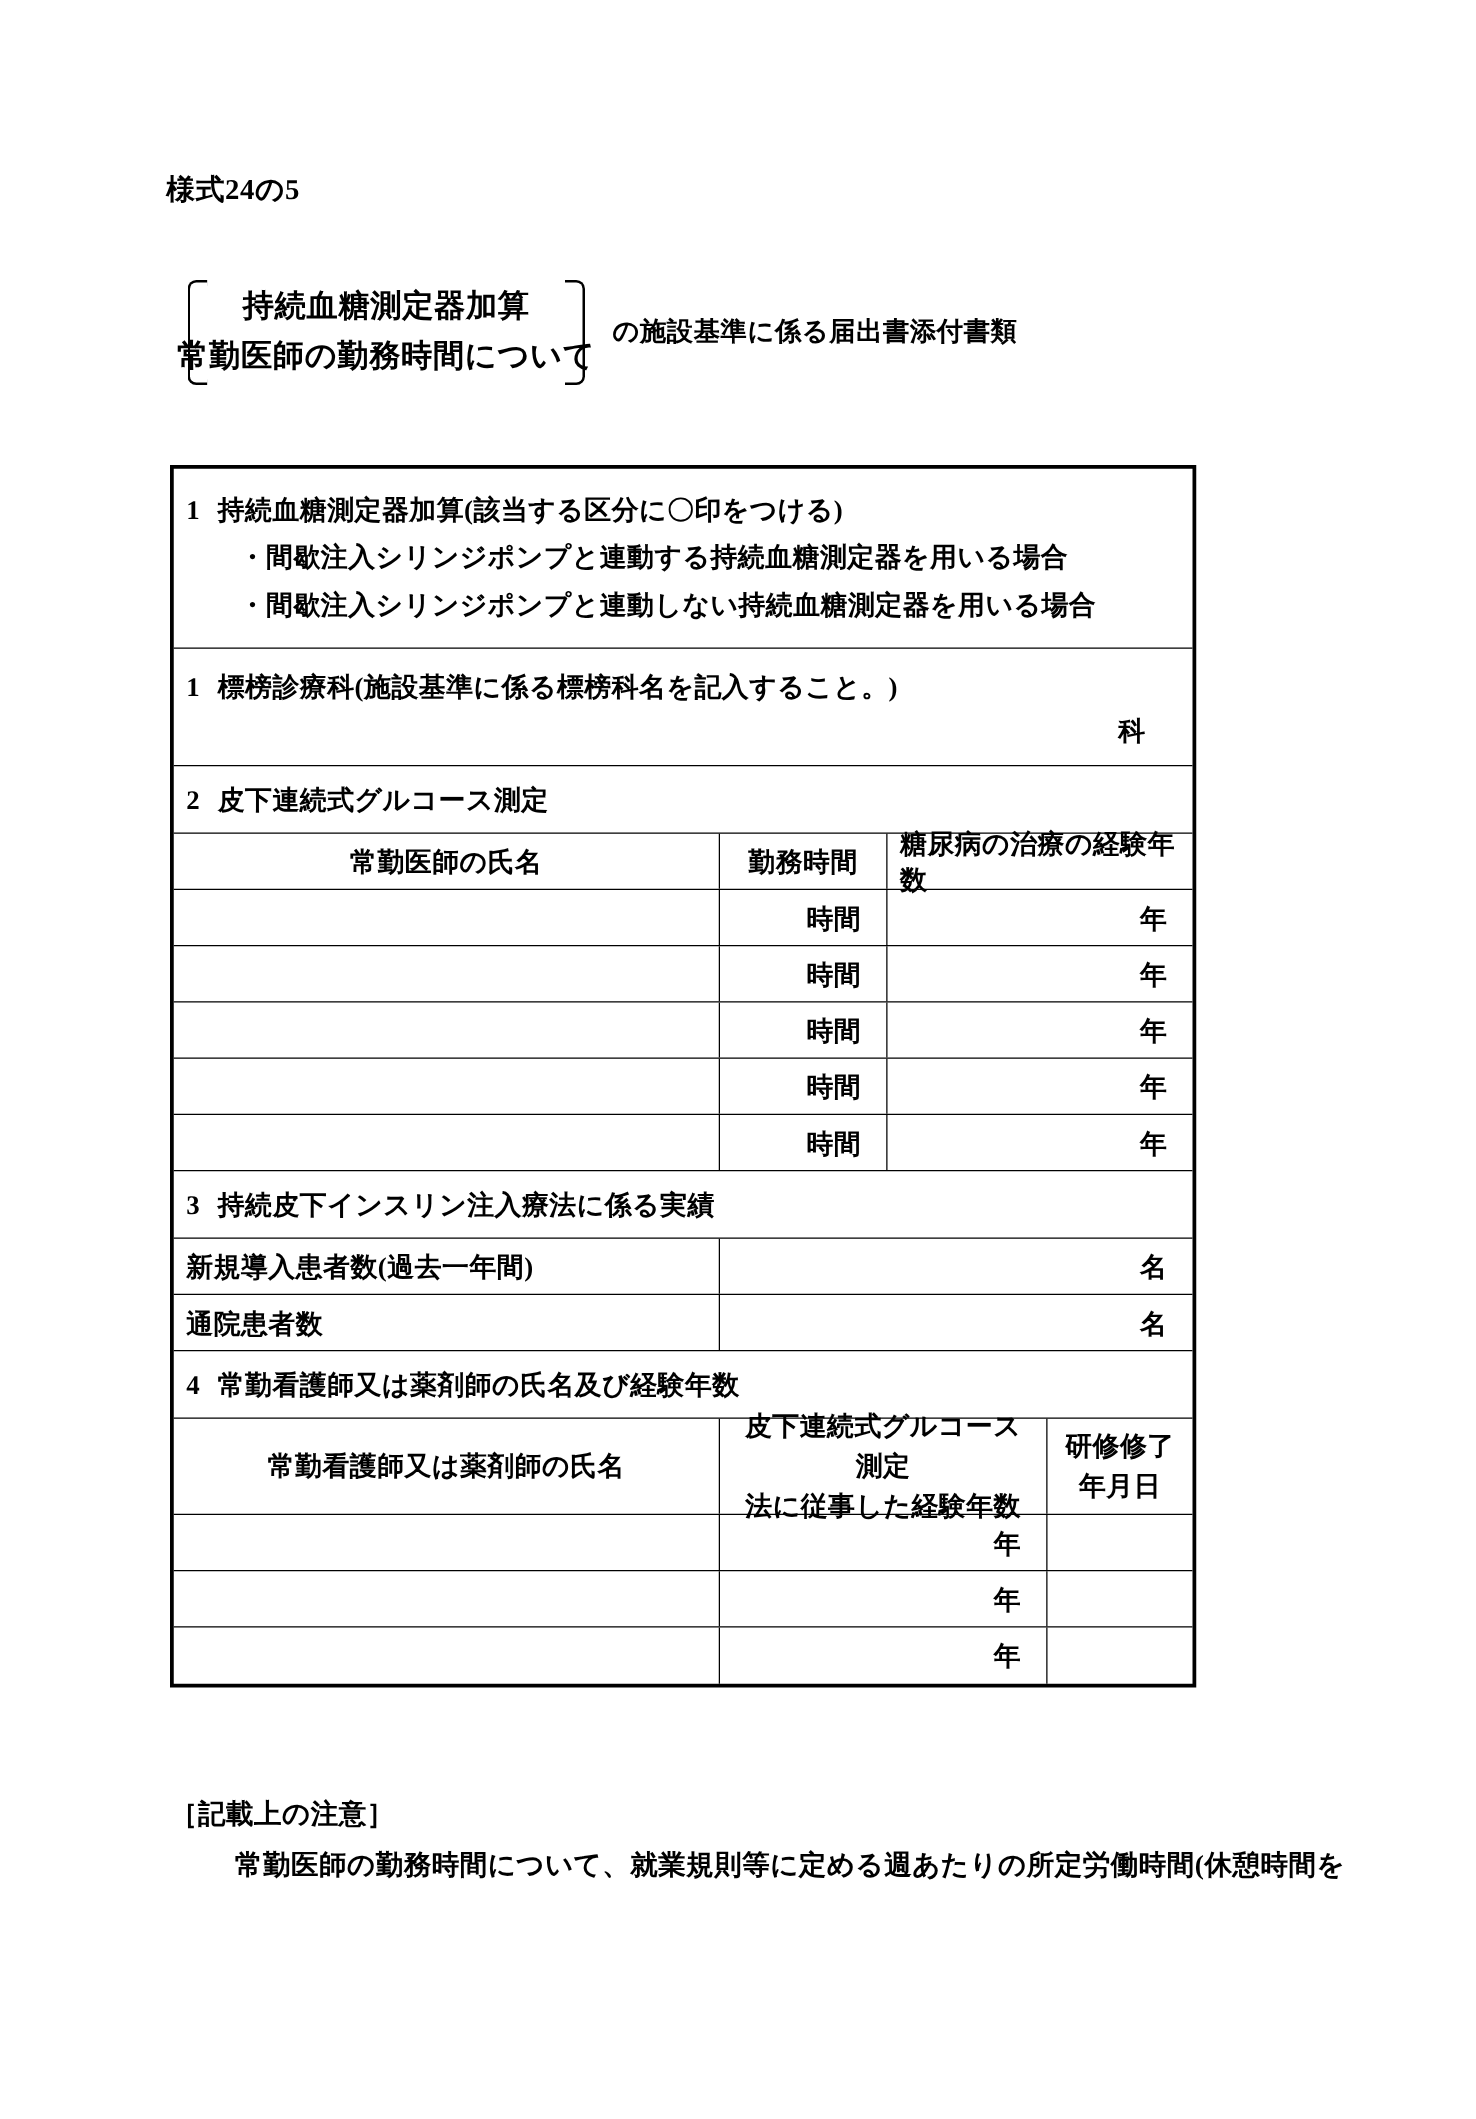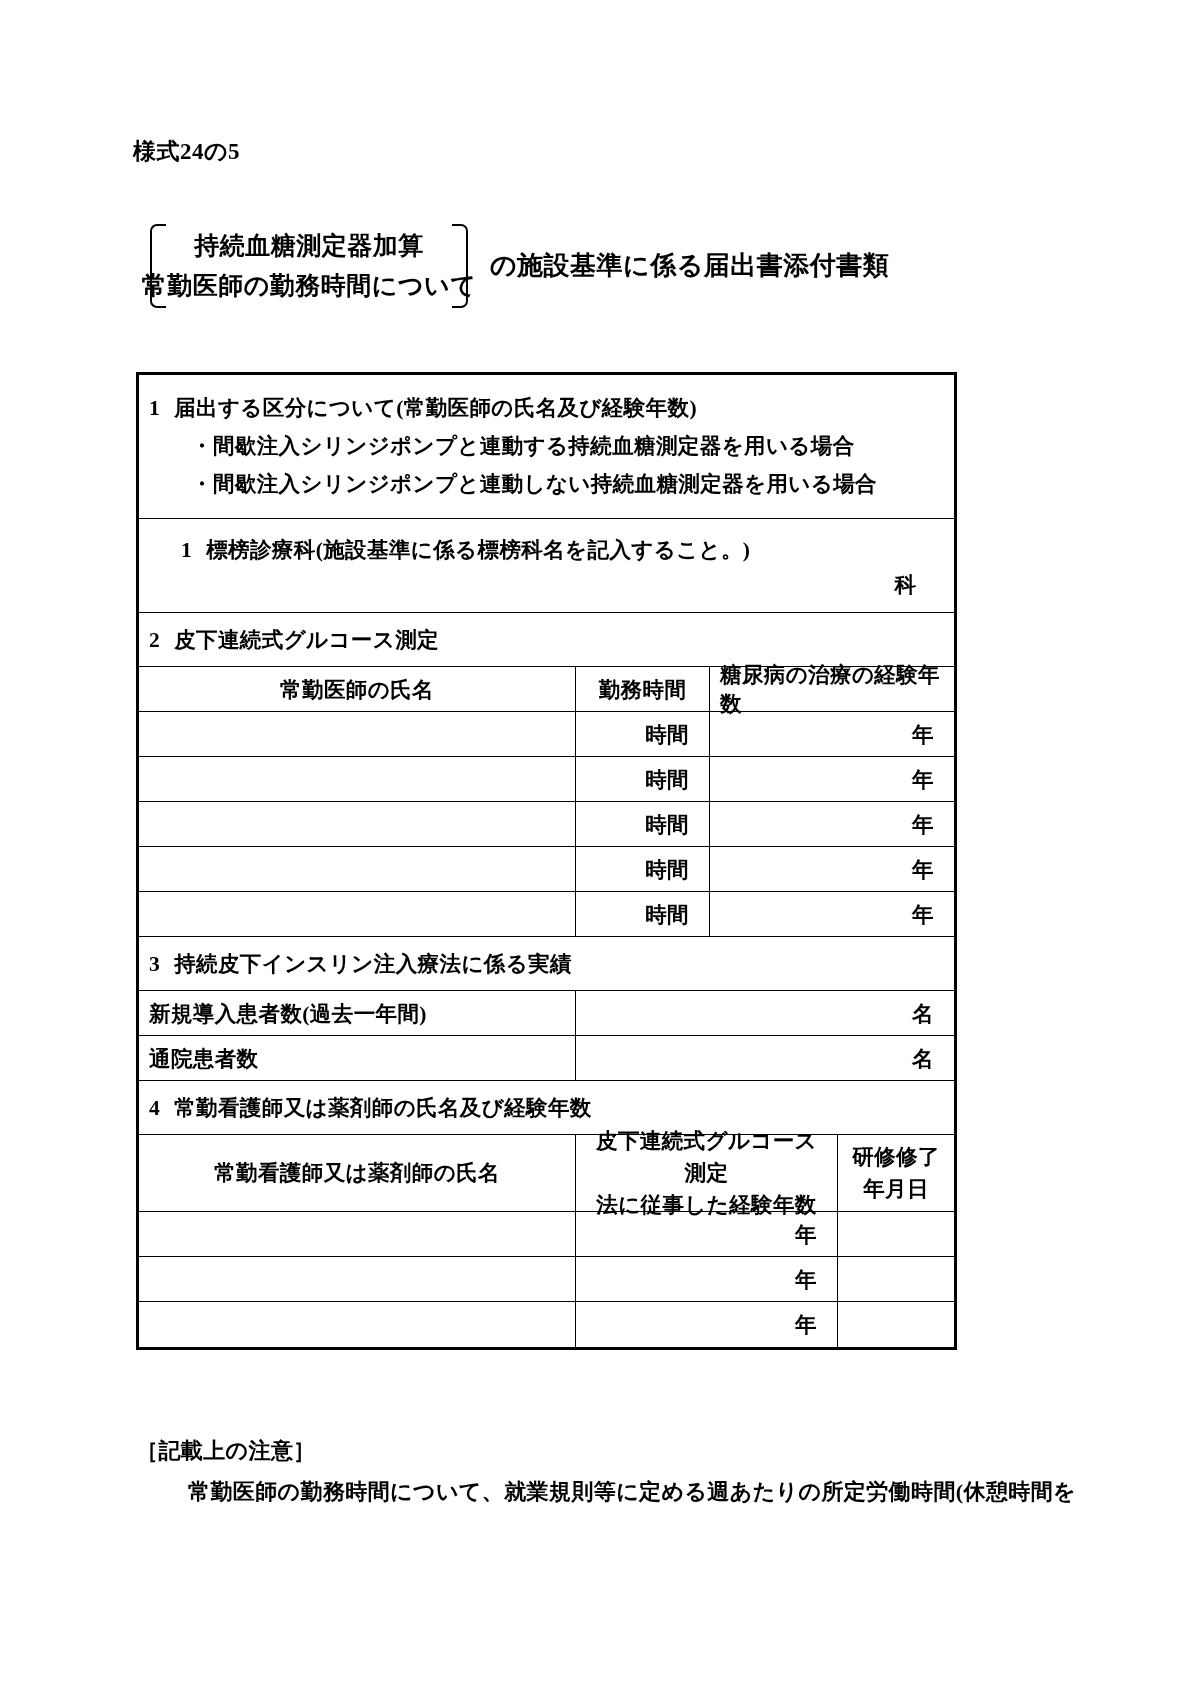--- a/index.html
+++ b/index.html
@@ -83,7 +83,7 @@
     white-space: nowrap;
   }
   .after-brace {
-    font-size: 26px;
+    font-size: 21px;
     letter-spacing: 0.5px;
     white-space: nowrap;
     margin-left: 22px;

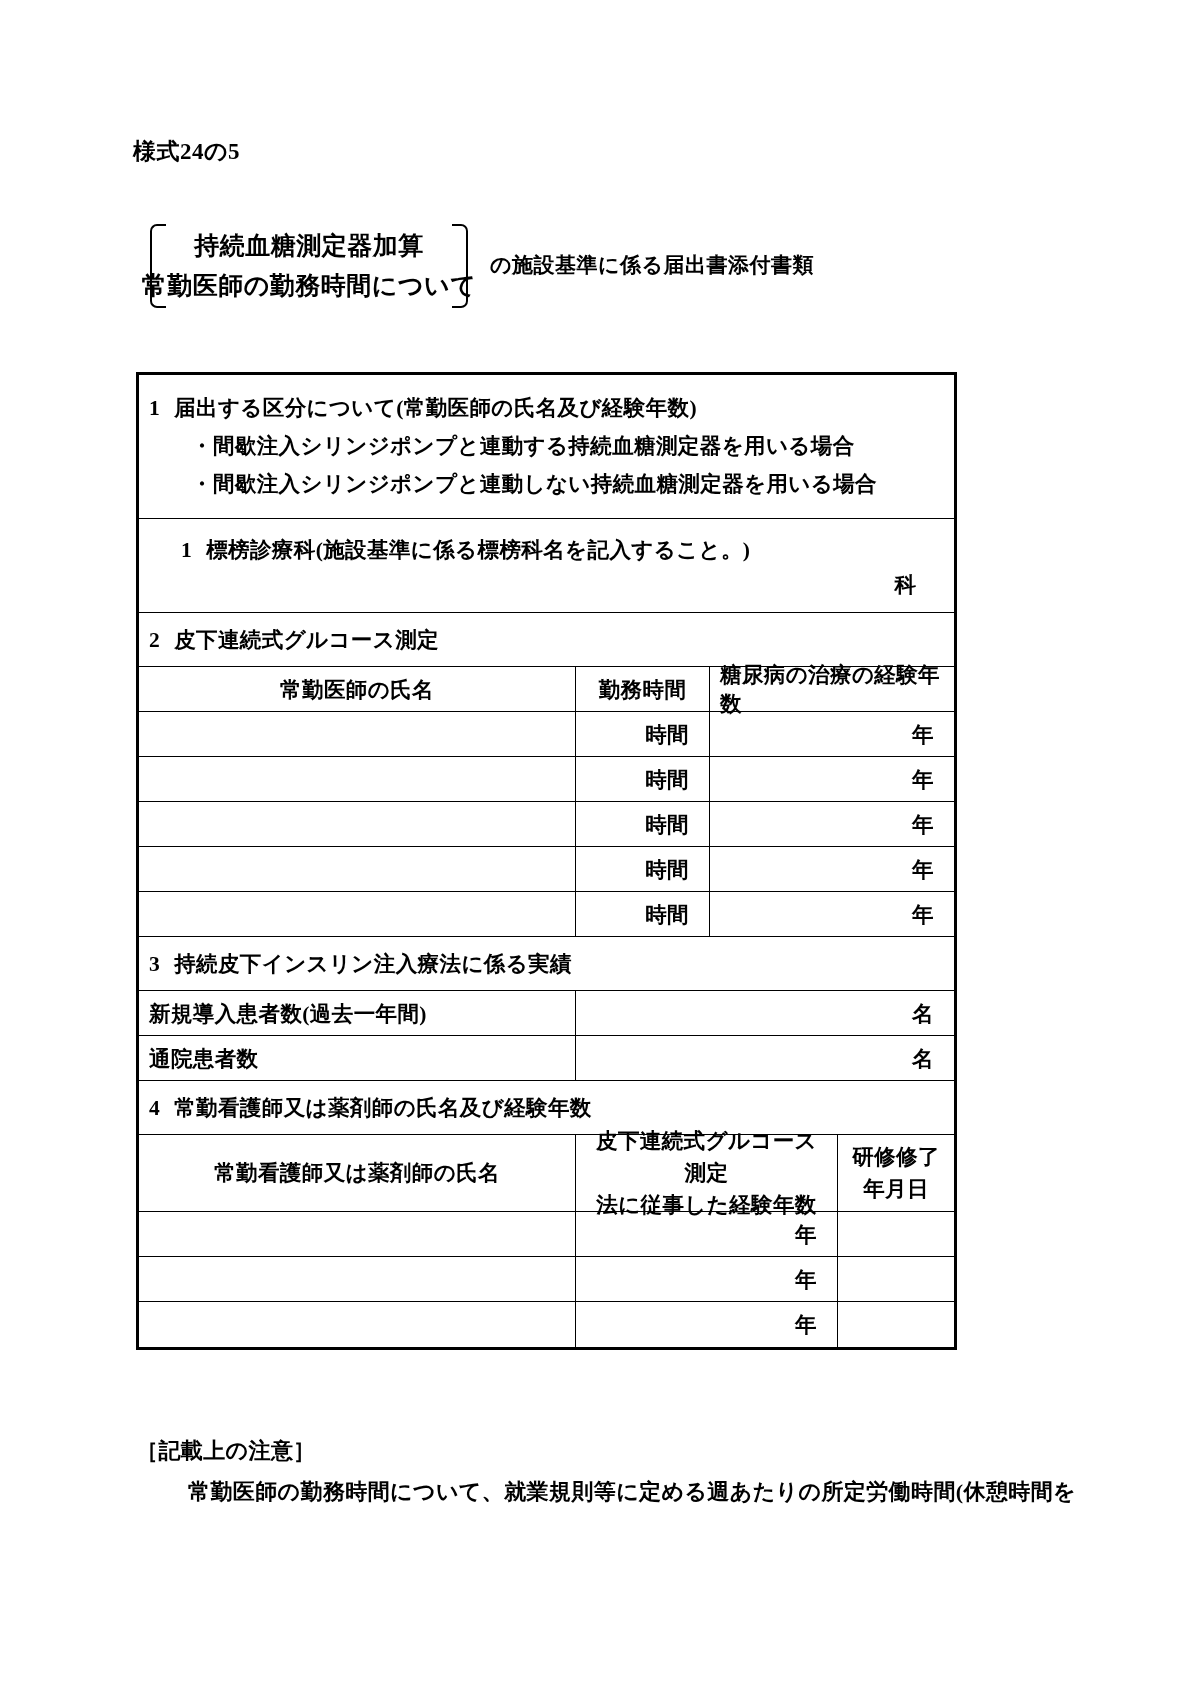--- a/index.html
+++ b/index.html
@@ -229,7 +229,7 @@
 
     <div class="sec sec1">
       <div class="sec-line">
-        <span class="sec-num">1</span><span>届出する区分について(常勤医師の氏名及び経験年数)</span>
+        <span class="sec-num">1</span><span>持続血糖測定器加算(該当する区分に〇印をつける)</span>
       </div>
       <div class="sec-line bullet">・間歇注入シリンジポンプと連動する持続血糖測定器を用いる場合</div>
       <div class="sec-line bullet">・間歇注入シリンジポンプと連動しない持続血糖測定器を用いる場合</div>

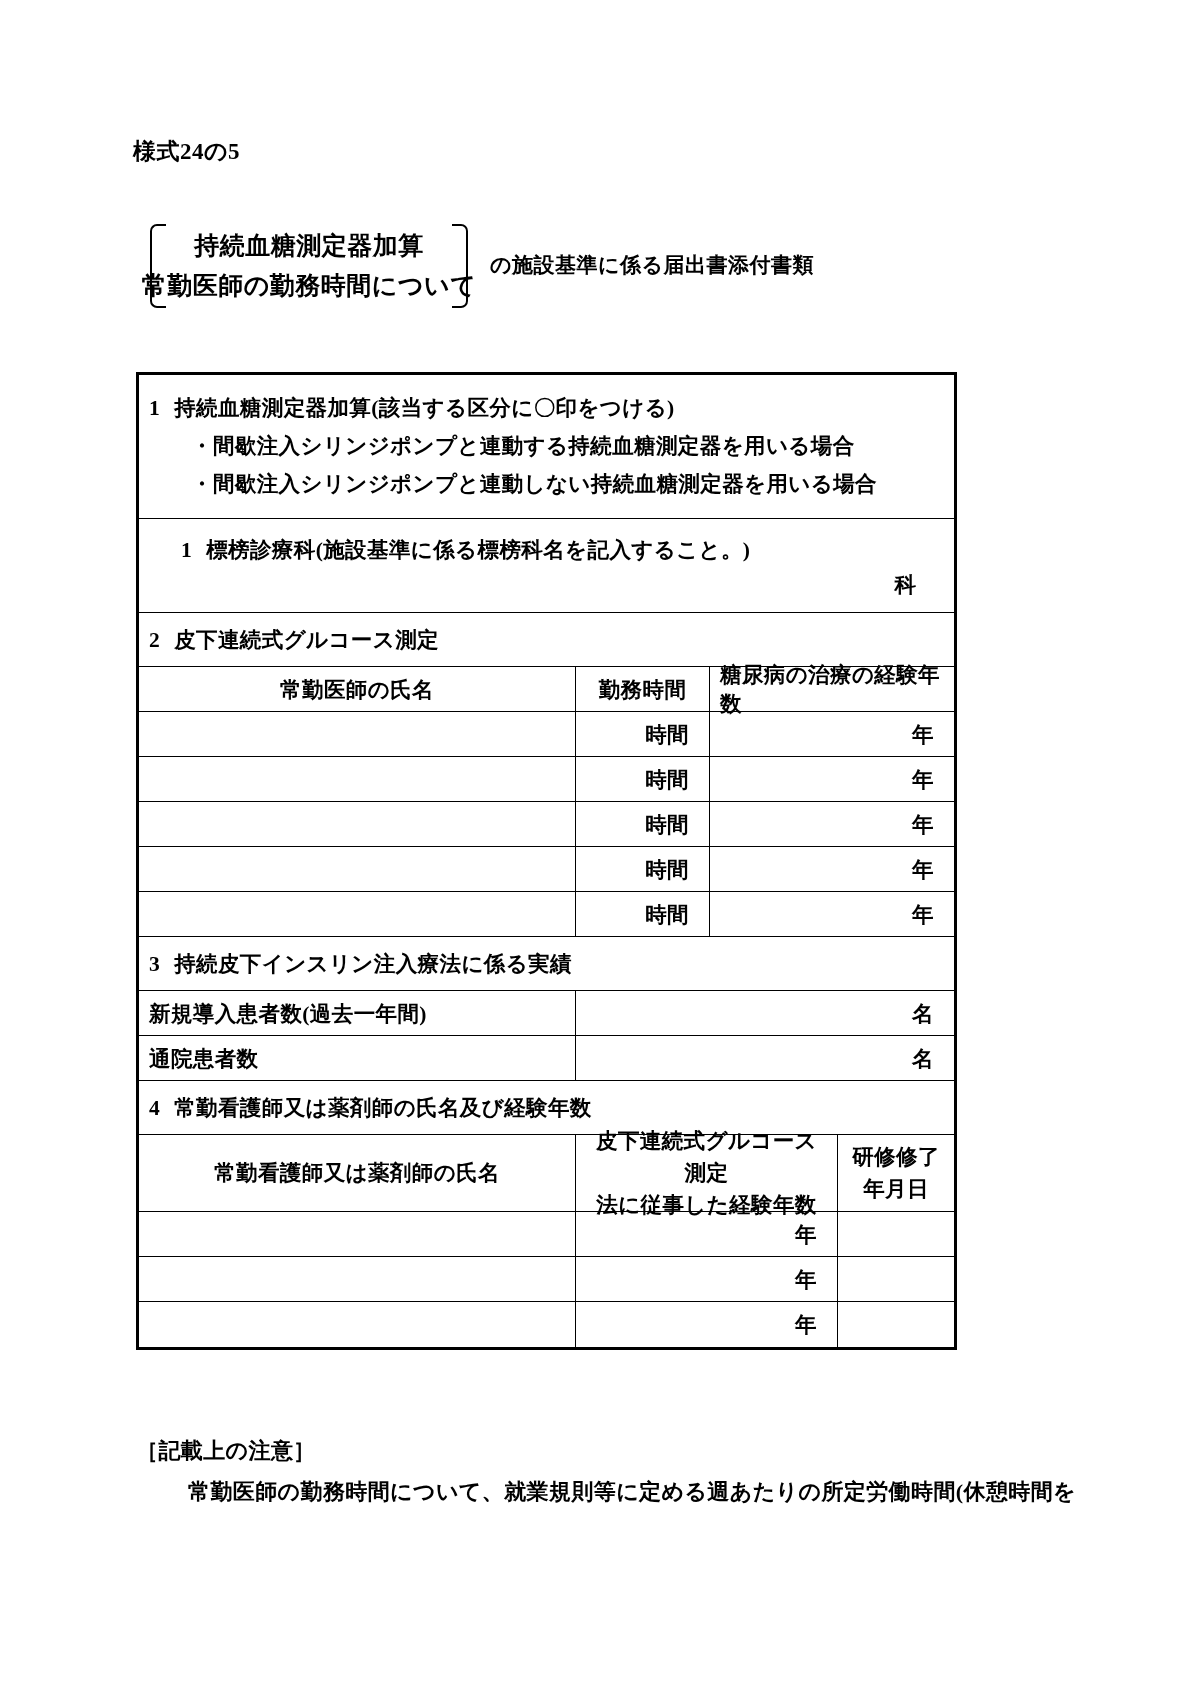--- a/index.html
+++ b/index.html
@@ -145,7 +145,7 @@
   .sec-num { padding-right: 14px; }
 
   .sec-hyoubou { padding-top: 13px; padding-bottom: 10px; }
-  .sec-hyoubou .sec-line { line-height: 36px; margin-left: 32px; }
+  .sec-hyoubou .sec-line { line-height: 36px; }
   .ka-line {
     text-align: right;
     padding-right: 28px;

